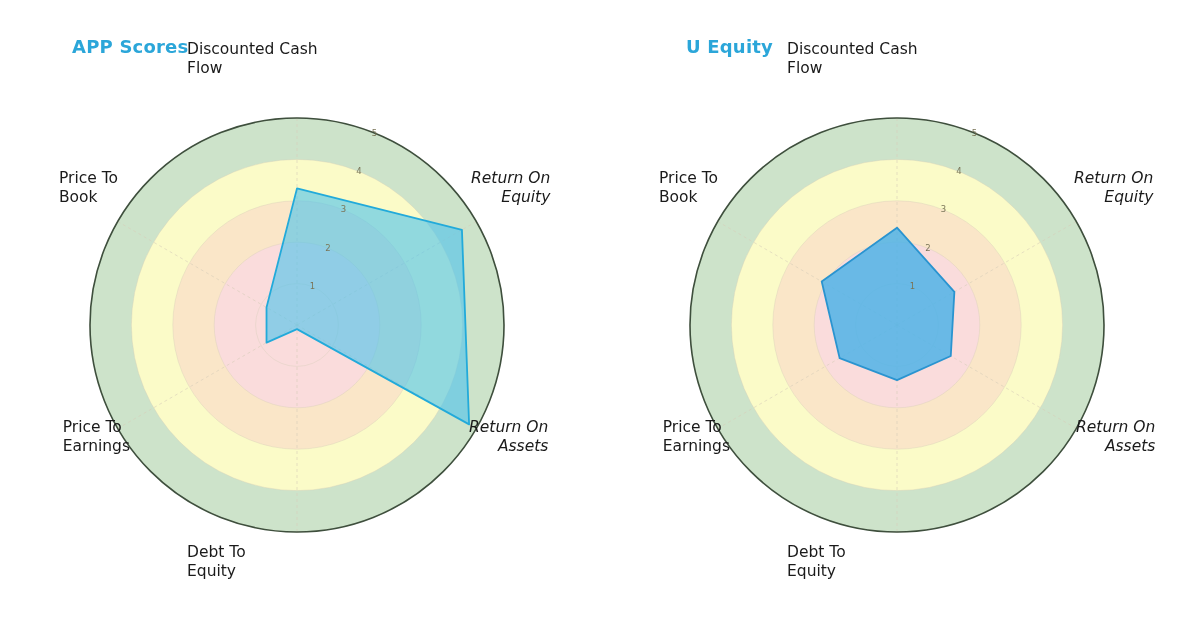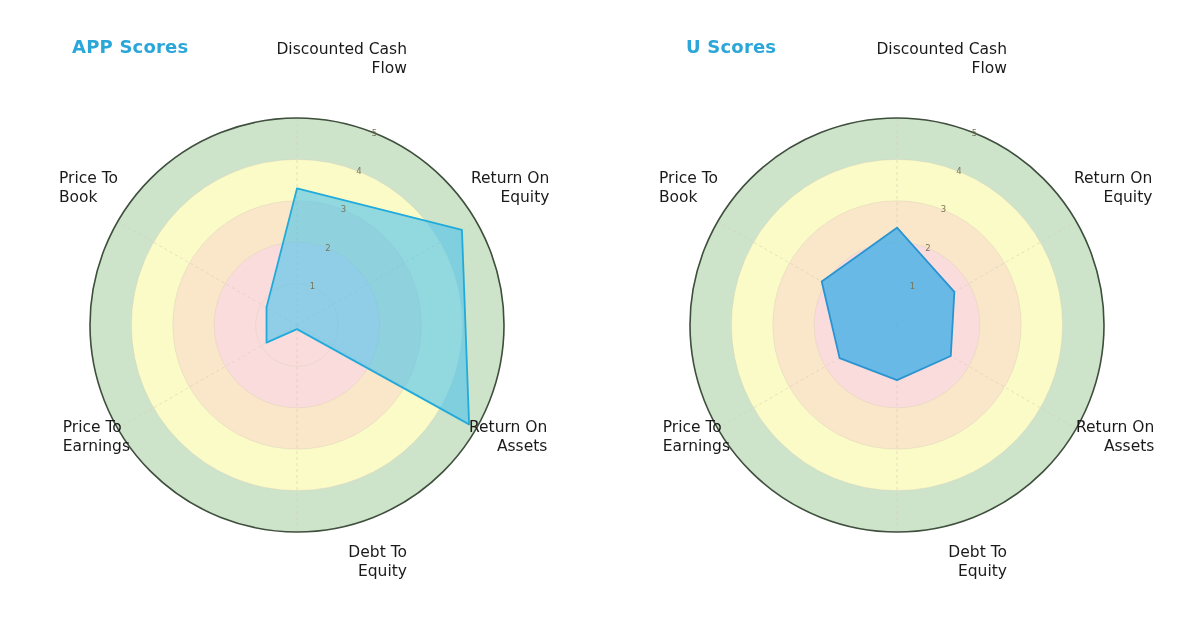--- a/index.html
+++ b/index.html
@@ -57,7 +57,7 @@
   }
   .axis-label.al-left   { text-align: right; }
   .axis-label.al-right  { text-align: left; margin-left: 25px; }
-  .axis-label.al-center { text-align: right; }
+  .axis-label.al-center { text-align: left; }
 
   .tick-text {
     font-size: 8.5px;

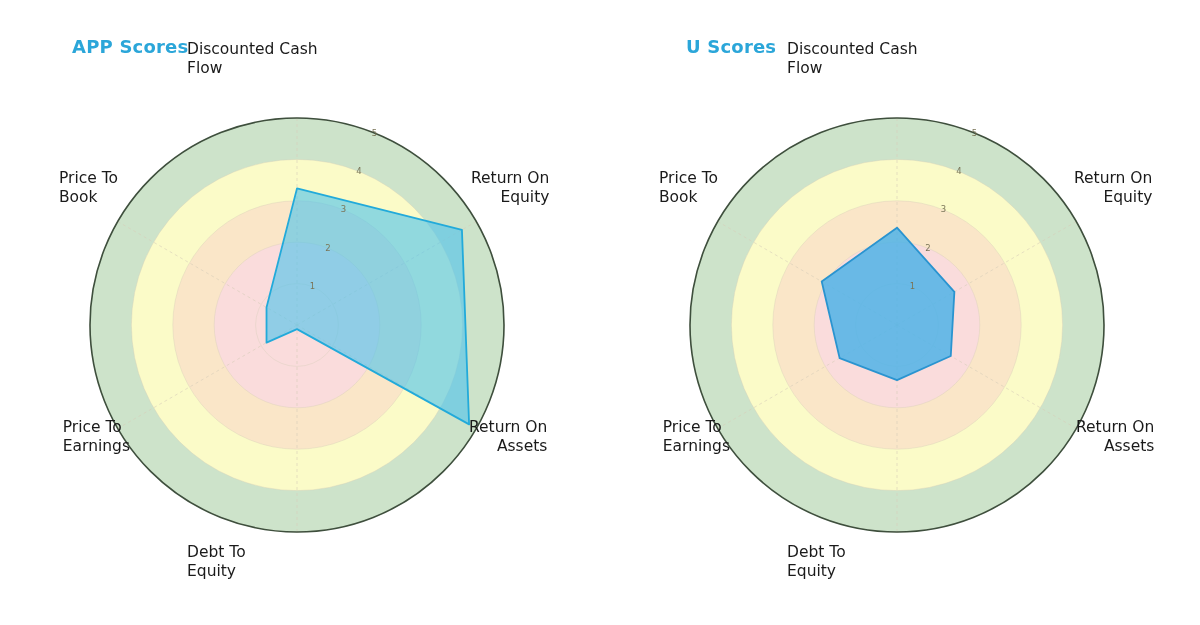--- a/index.html
+++ b/index.html
@@ -113,7 +113,7 @@
   </div>
 
   <div class="panel panel-right">
-    <div class="panel-title">U Scores</div>
+    <div class="panel-title">U Equity</div>
     <svg class="radar-svg" id="svg-u" viewBox="0 0 600 625">
         <circle cx="297" cy="325" r="207" fill="#cde3ca" stroke="none"></circle>
         <circle cx="297" cy="325" r="165.60000000000002" fill="#fbfbc8" stroke="none"></circle>

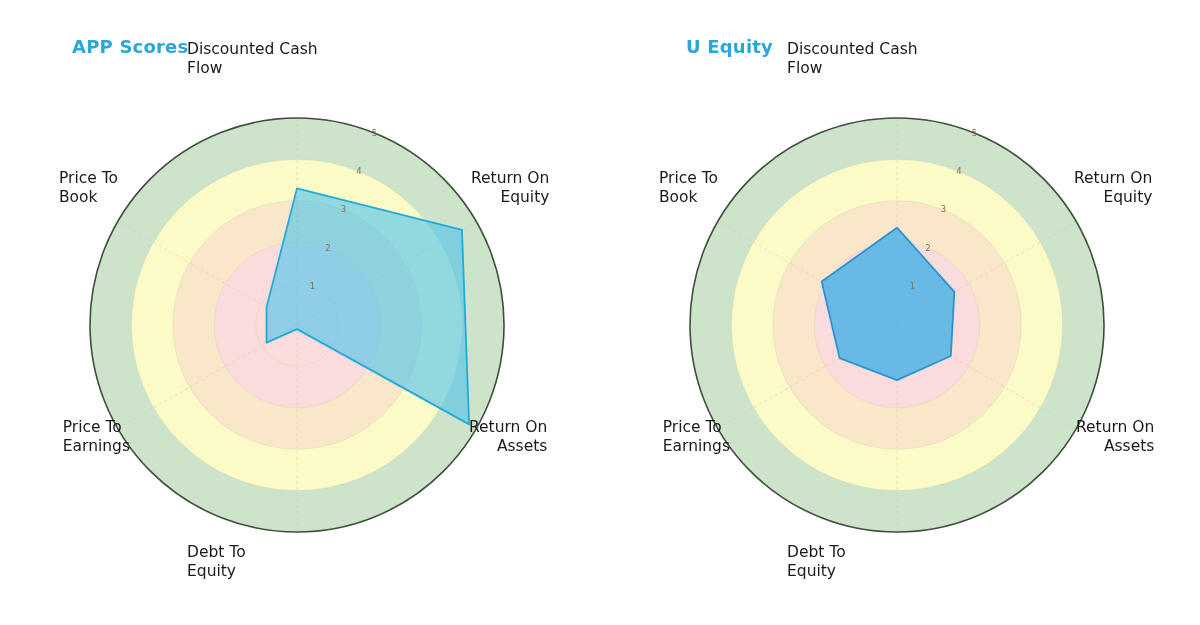--- a/index.html
+++ b/index.html
@@ -55,7 +55,7 @@
     white-space: pre-line;
     pointer-events: none;
   }
-  .axis-label.al-left   { text-align: right; }
+  .axis-label.al-left   { text-align: right; font-style: italic; }
   .axis-label.al-right  { text-align: left; margin-left: 25px; }
   .axis-label.al-center { text-align: left; }
 

